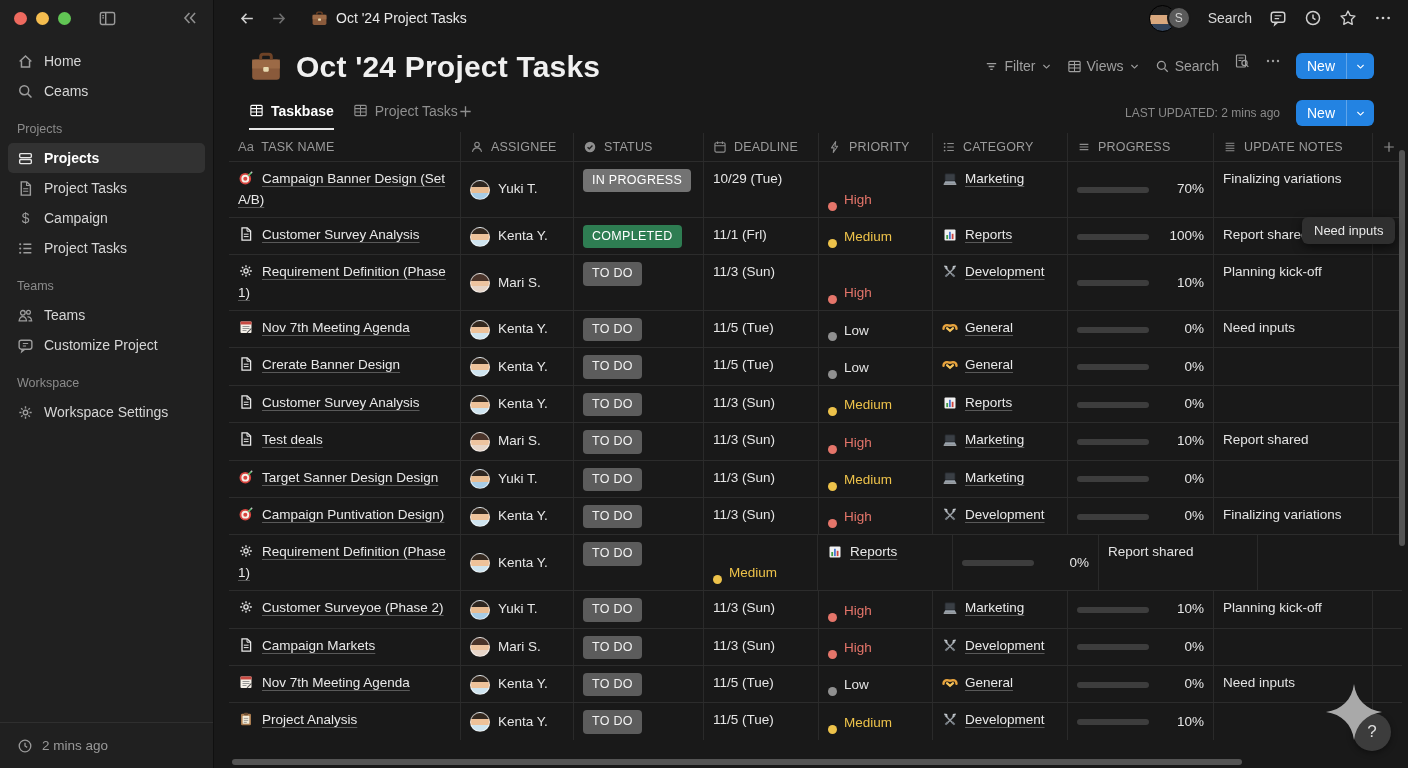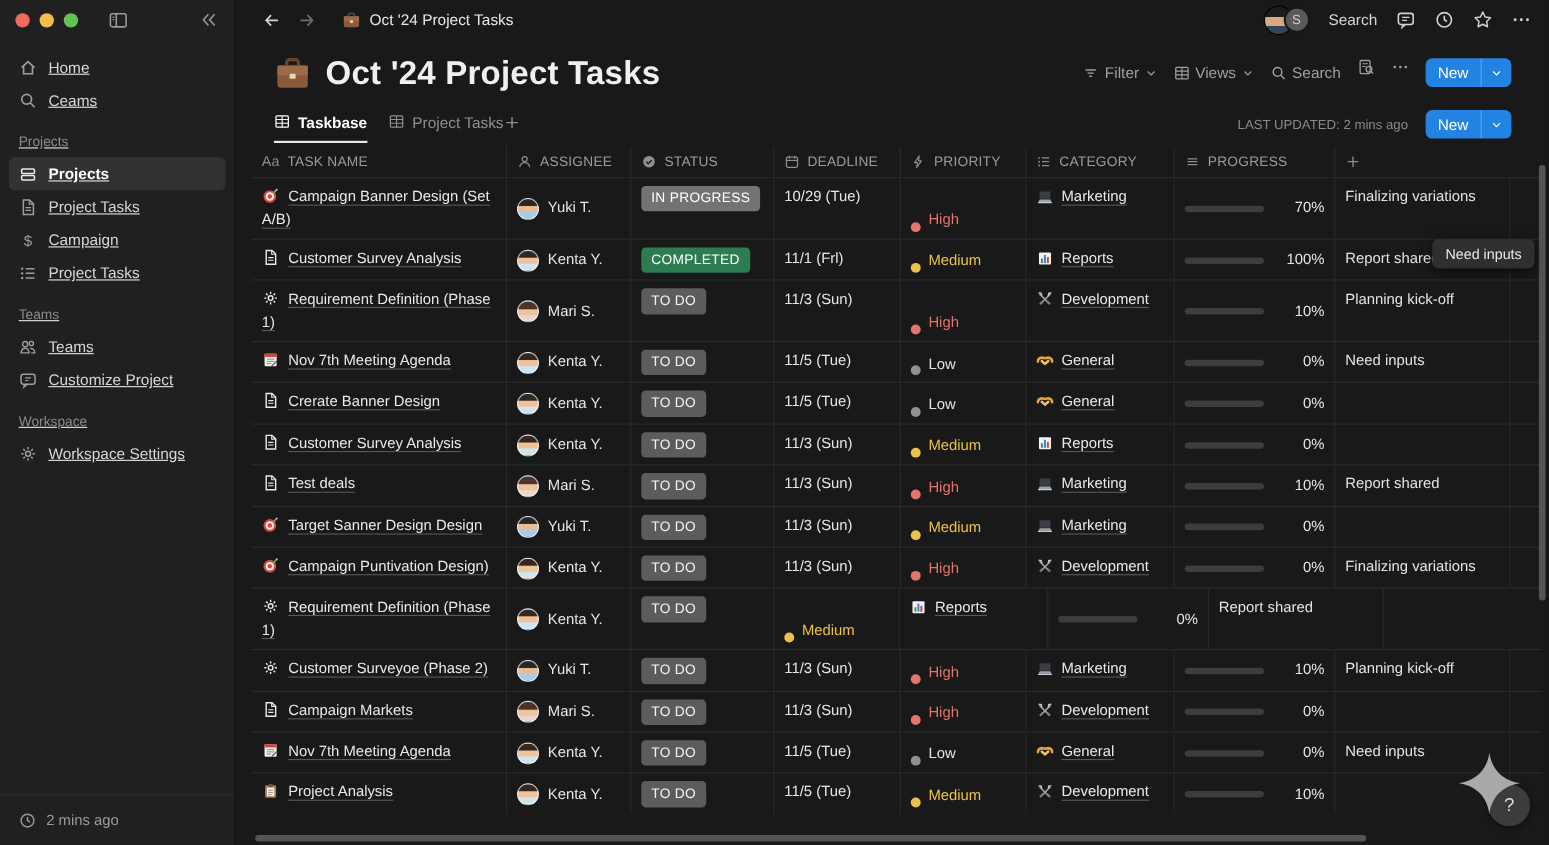--- a/index.html
+++ b/index.html
@@ -16,7 +16,7 @@
   .t-red{ background:#ee6a5f; } .t-yellow{ background:#f5bd4f; } .t-green{ background:#61c554; }
   .sb-top .panel { margin-left:18px; color:#9a9a9a; width:19px; height:19px; }
   .sb-top .collapse { margin-left:auto; color:#8f8f8f; width:18px; height:18px; }
-  .sb-nav { padding:10px 8px 0; flex:1; overflow:hidden;text-decoration:underline; }
+  .sb-nav { padding:10px 8px 0; flex:1; overflow:hidden; }
   .nav-item { display:flex; align-items:center; gap:10px; height:30px; padding:0 9px; border-radius:5px;
               color:#d6d6d6; font-size:14px; cursor:default; }
   .nav-item .ic { color:#9d9d9d; width:17px; height:17px; }

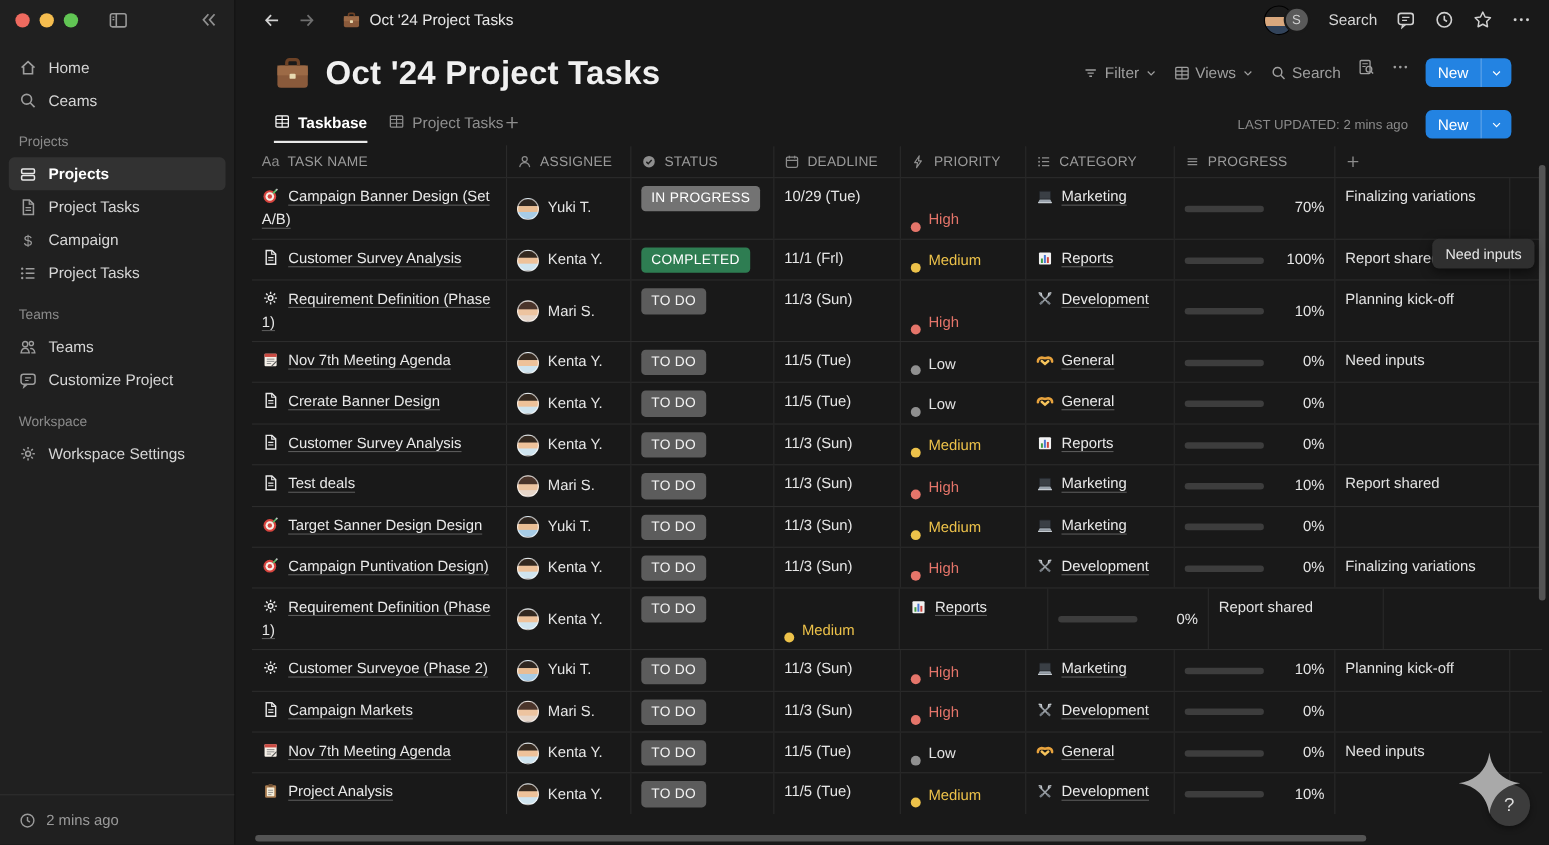--- a/index.html
+++ b/index.html
@@ -476,6 +476,14 @@
             </span>
             <span>PROGRESS</span>
           </div>
+          <div class="hcell" style="width: 159px;">
+            <span class="ic">
+              <svg viewBox="0 0 16 16">
+                <path d="M3 3.8h10M3 6.6h10M3 9.4h10M3 12.2h10" stroke="currentColor" stroke-width="1.2"></path>
+              </svg>
+            </span>
+            <span>UPDATE NOTES</span>
+          </div>
           <div class="hcell" style="width: 22px;">
             <span class="ic">
               <svg viewBox="0 0 16 16">

